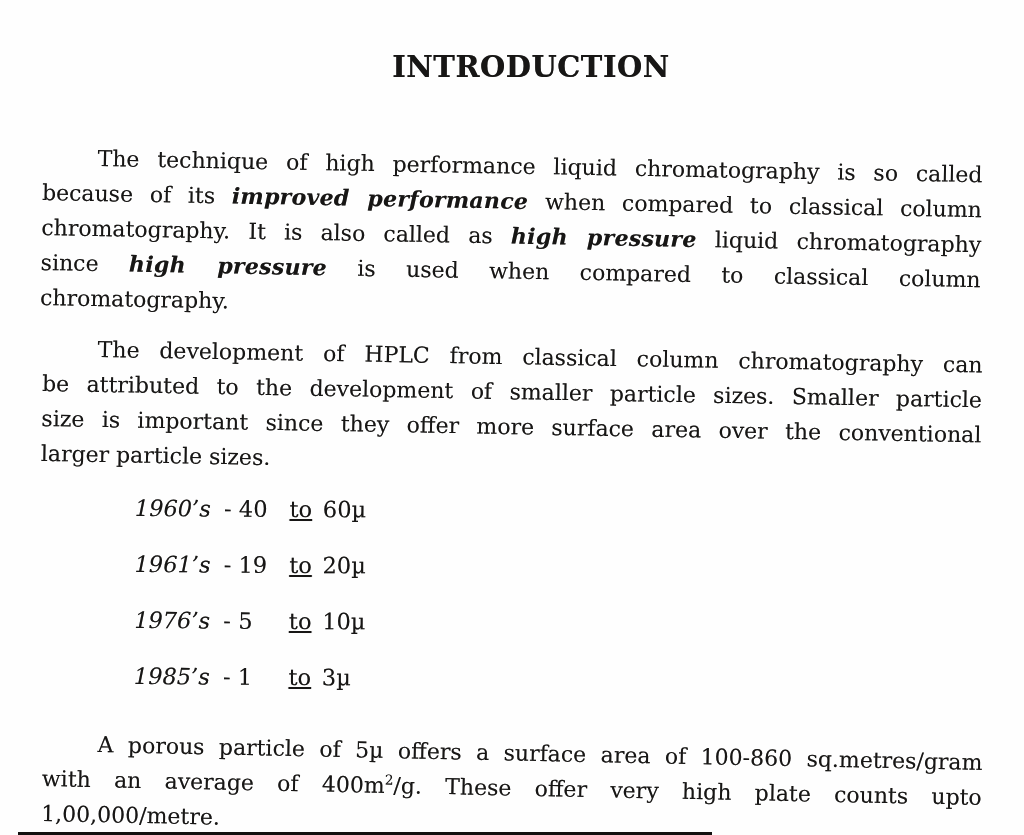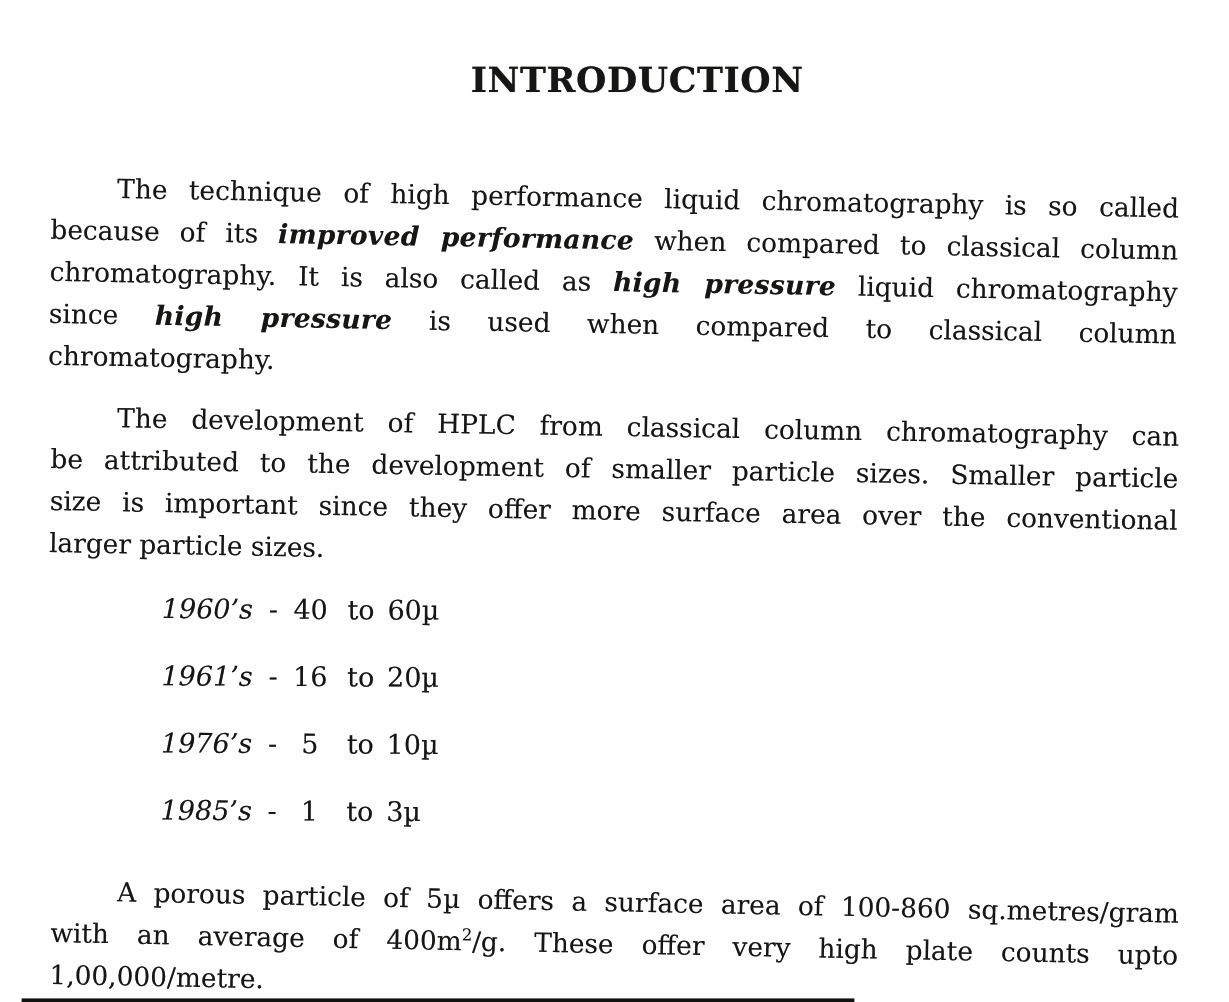--- a/index.html
+++ b/index.html
@@ -70,7 +70,7 @@
   .size-row:last-child { margin-bottom: 0; }
   .decade  { display: inline-block; width: 82px; font-style: italic; }
   .dash    { display: inline-block; width: 22px; text-align: center; }
-  .from    { display: inline-block; width: 40px; text-align: center; }
+  .from    { display: inline-block; width: 40px; text-align: left; }
   .toword  { display: inline-block; width: 44px; text-align: center; }
   .tovalue { display: inline-block; width: 54px; text-align: left; }
   .bottom-line {

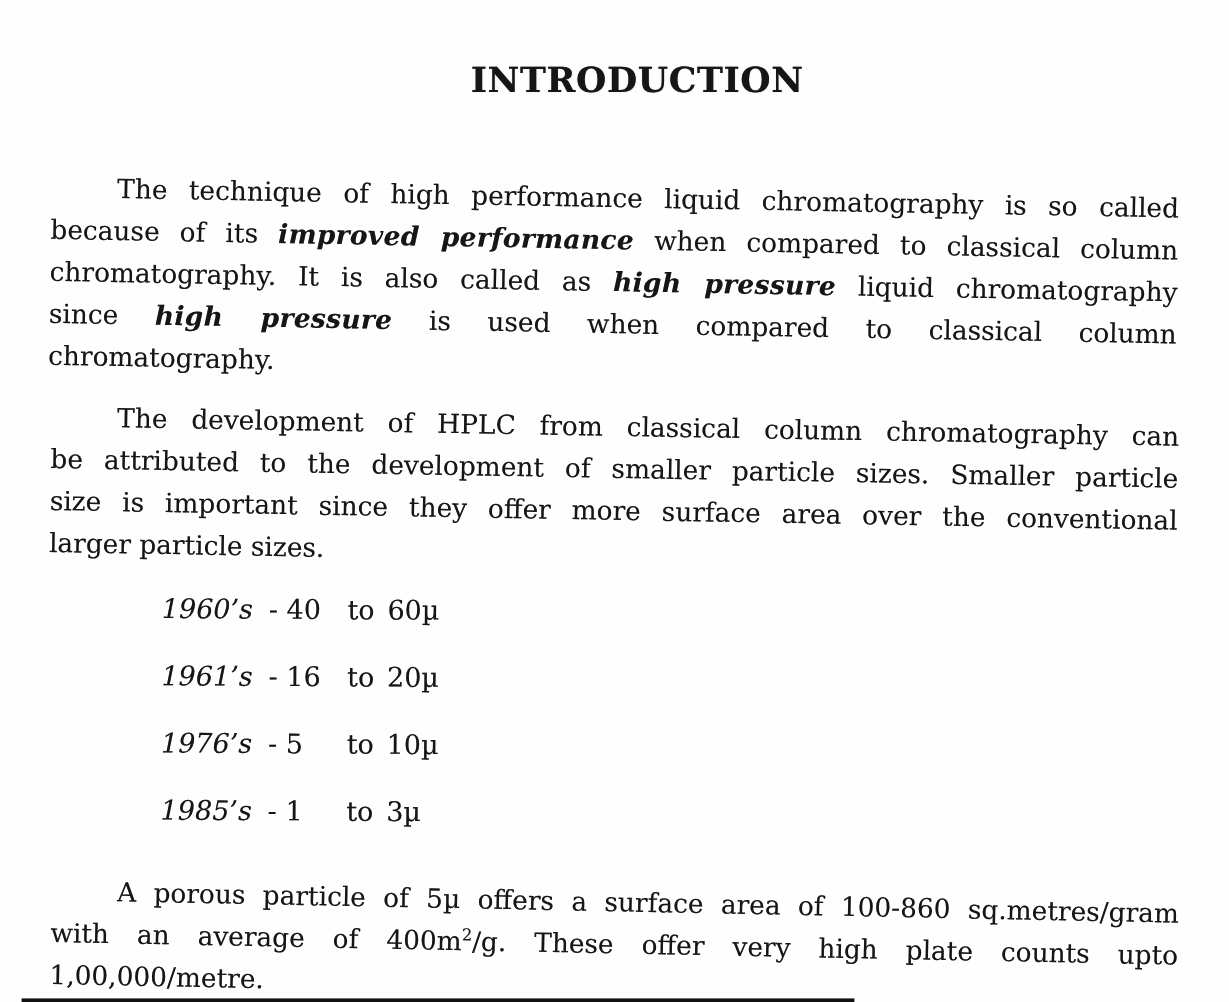--- a/index.html
+++ b/index.html
@@ -71,7 +71,7 @@
   .decade  { display: inline-block; width: 82px; font-style: italic; }
   .dash    { display: inline-block; width: 22px; text-align: center; }
   .from    { display: inline-block; width: 40px; text-align: left; }
-  .toword  { display: inline-block; width: 44px; text-align: center; }
+  .toword  { display: inline-block; width: 44px; text-align: center; text-decoration: underline; }
   .tovalue { display: inline-block; width: 54px; text-align: left; }
   .bottom-line {
     position: absolute;

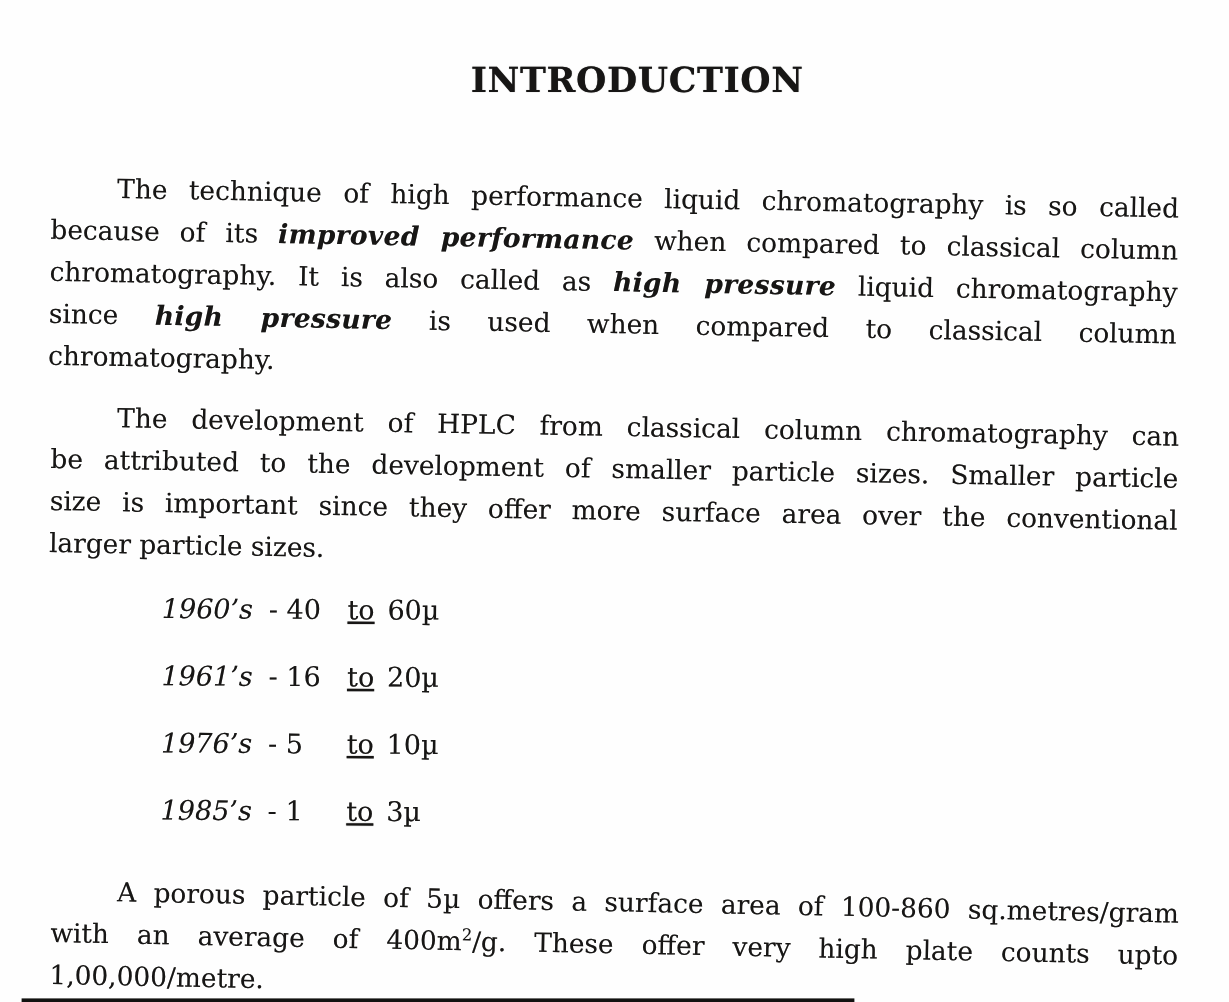--- a/index.html
+++ b/index.html
@@ -104,7 +104,7 @@
 
   <div class="size-list">
       <div class="size-row"><span class="decade">1960’s</span><span class="dash">-</span><span class="from">40</span><span class="toword">to</span><span class="tovalue">60µ</span></div>
-      <div class="size-row"><span class="decade">1961’s</span><span class="dash">-</span><span class="from">16</span><span class="toword">to</span><span class="tovalue">20µ</span></div>
+      <div class="size-row"><span class="decade">1961’s</span><span class="dash">-</span><span class="from">19</span><span class="toword">to</span><span class="tovalue">20µ</span></div>
       <div class="size-row"><span class="decade">1976’s</span><span class="dash">-</span><span class="from">5</span><span class="toword">to</span><span class="tovalue">10µ</span></div>
       <div class="size-row"><span class="decade">1985’s</span><span class="dash">-</span><span class="from">1</span><span class="toword">to</span><span class="tovalue">3µ</span></div>
     </div>

